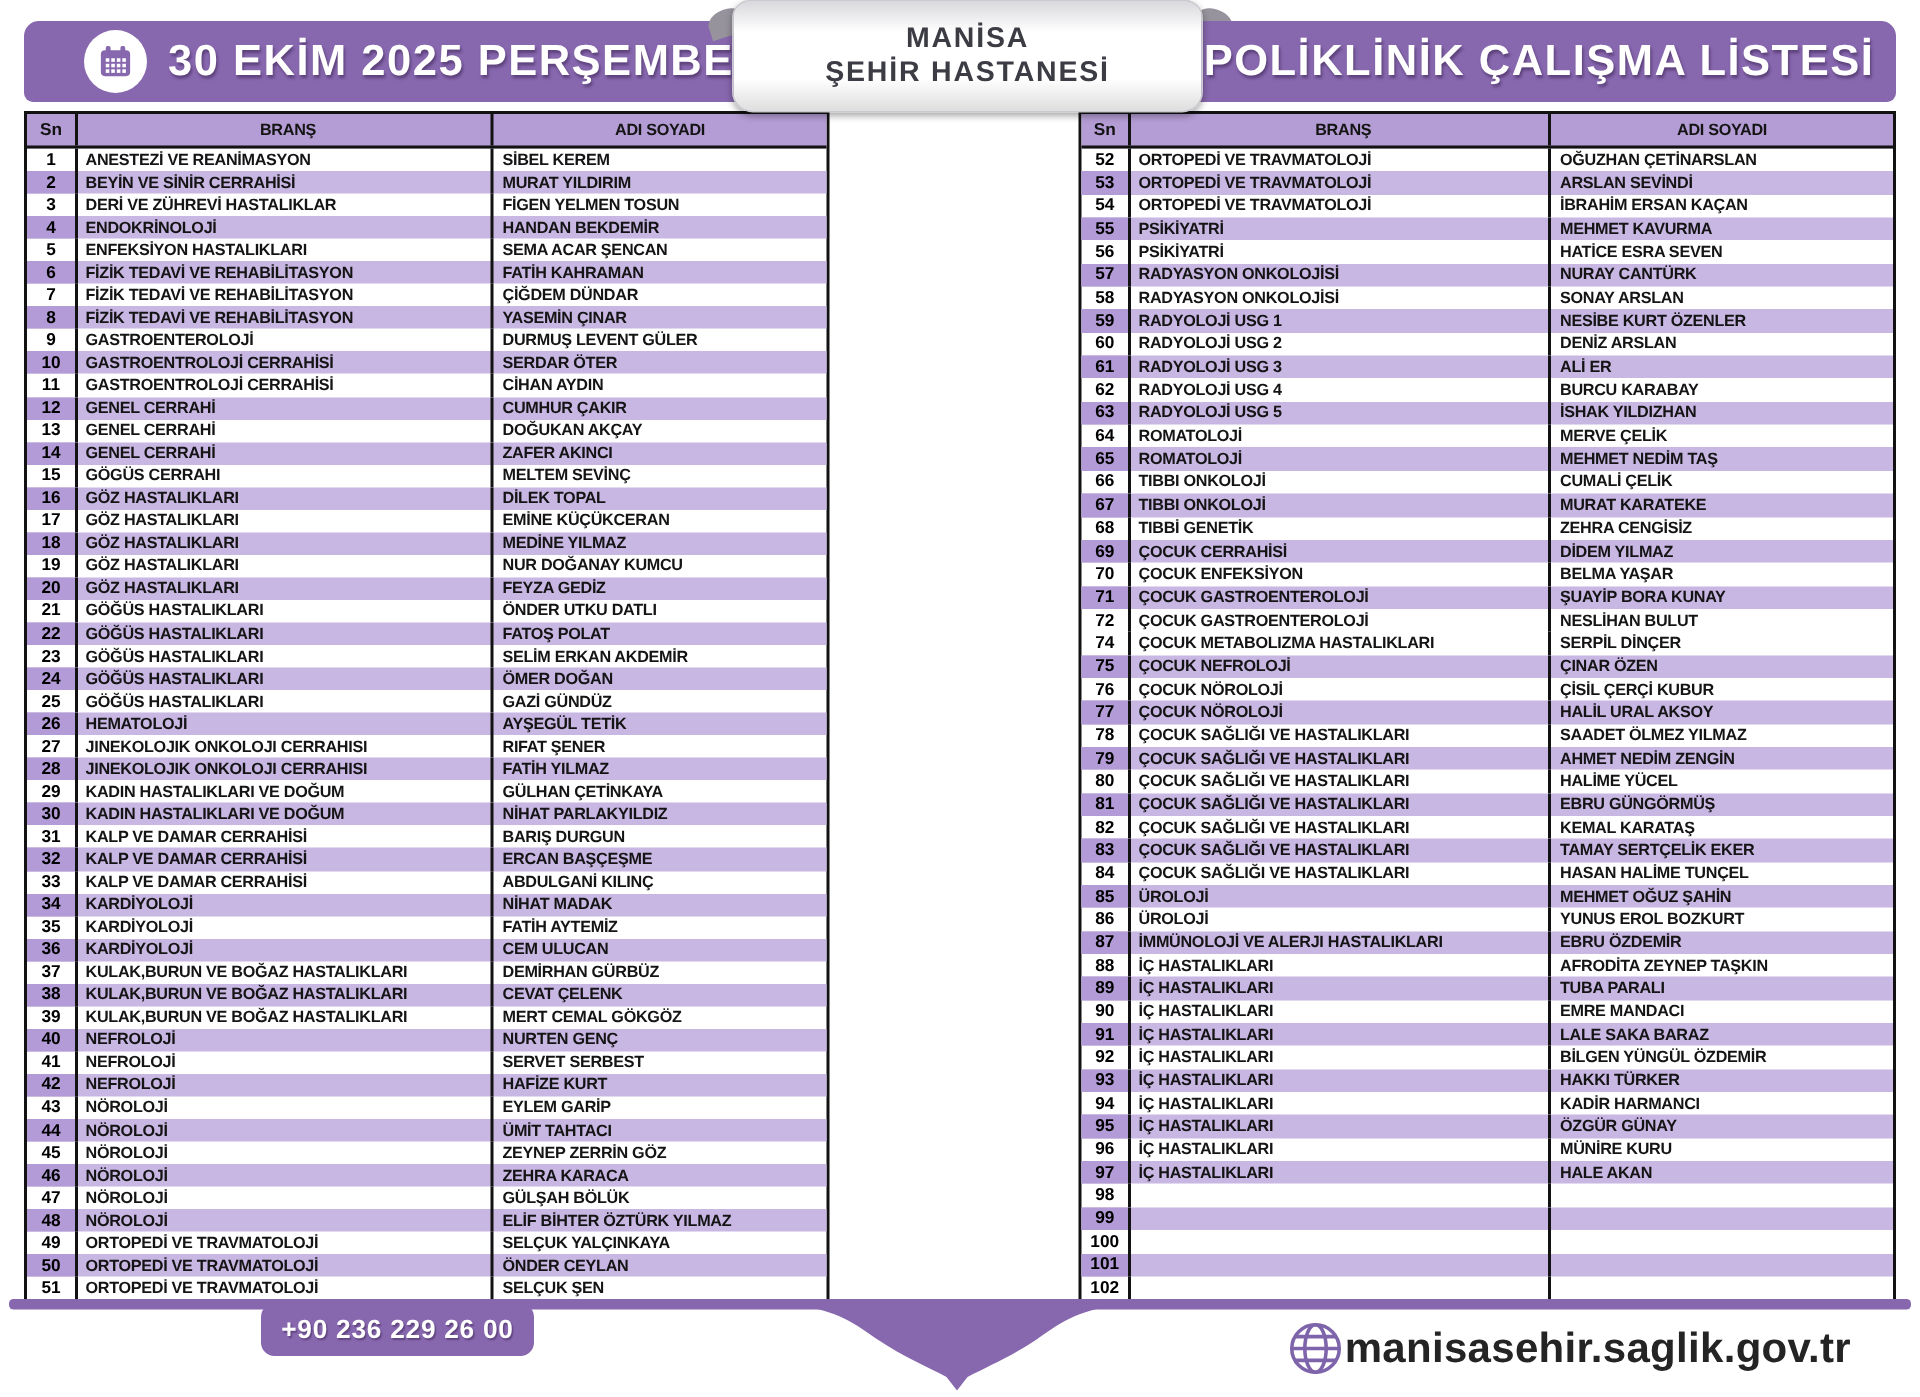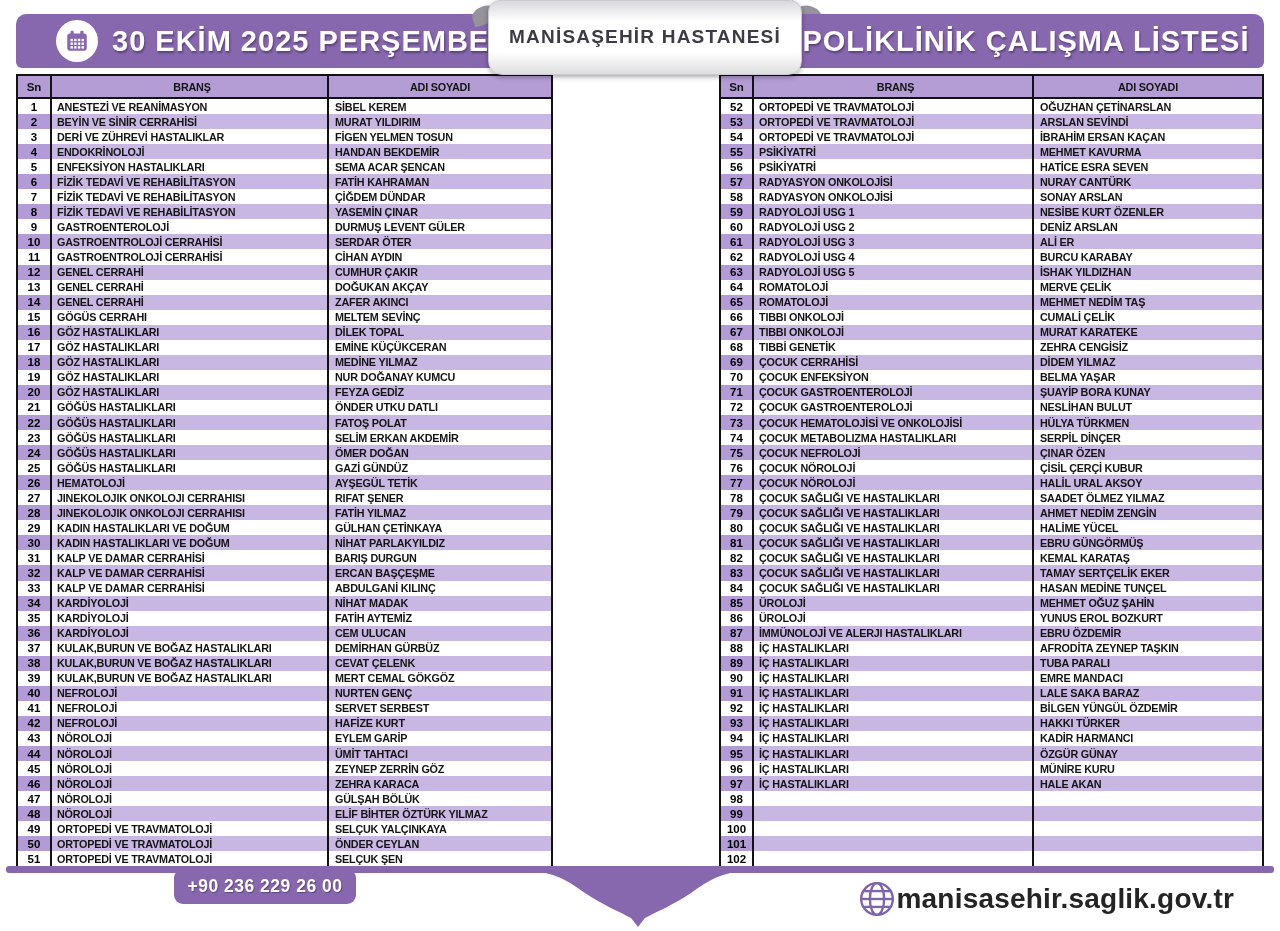--- a/index.html
+++ b/index.html
@@ -22,7 +22,7 @@
          background:linear-gradient(#d9d9dd,#ffffff 28%,#ffffff 70%,#dededf);
          border:1px solid #c9c9cf;border-radius:12px 12px 14px 14px;
          box-shadow:0 2px 5px rgba(0,0,0,.35);
-         display:flex;flex-direction:row;align-items:center;justify-content:center;}
+         display:flex;flex-direction:column;align-items:center;justify-content:center;}
   .badge div{color:#3c3c44;font-weight:bold;font-size:19px;letter-spacing:1.2px;line-height:1.2;white-space:nowrap;}
   
   .table{position:absolute;top:74px;height:794px;background:#fff;border:2px solid #121212;

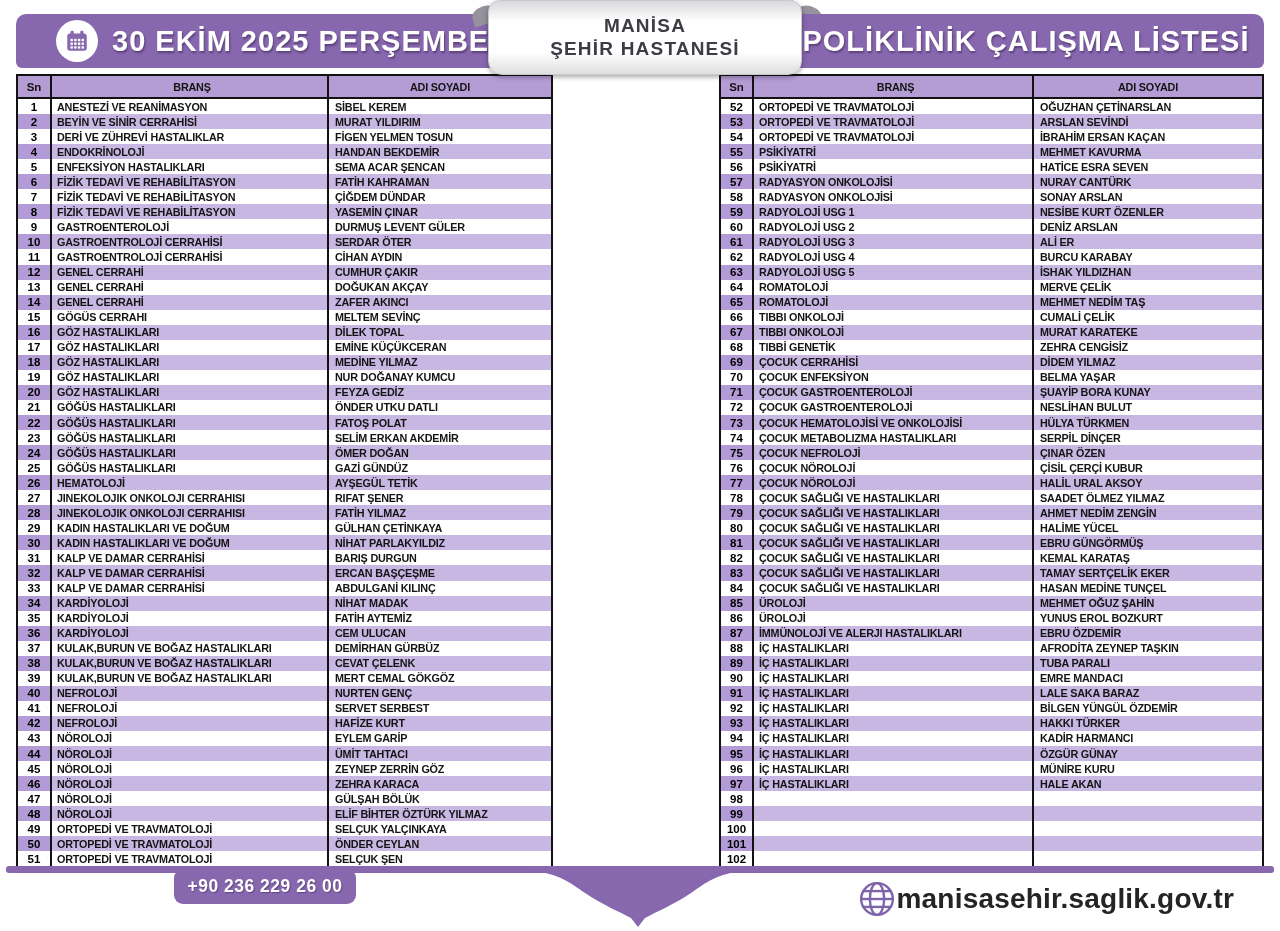--- a/index.html
+++ b/index.html
@@ -469,11 +469,6 @@
         <div class="cell c2">ÇOCUK GASTROENTEROLOJİ</div>
         <div class="cell c3">NESLİHAN BULUT</div>
       </div>
-      <div class="trow alt">
-        <div class="cell c1">73</div>
-        <div class="cell c2">ÇOCUK HEMATOLOJİSİ VE ONKOLOJİSİ</div>
-        <div class="cell c3">HÜLYA TÜRKMEN</div>
-      </div>
       <div class="trow">
         <div class="cell c1">74</div>
         <div class="cell c2">ÇOCUK METABOLIZMA HASTALIKLARI</div>

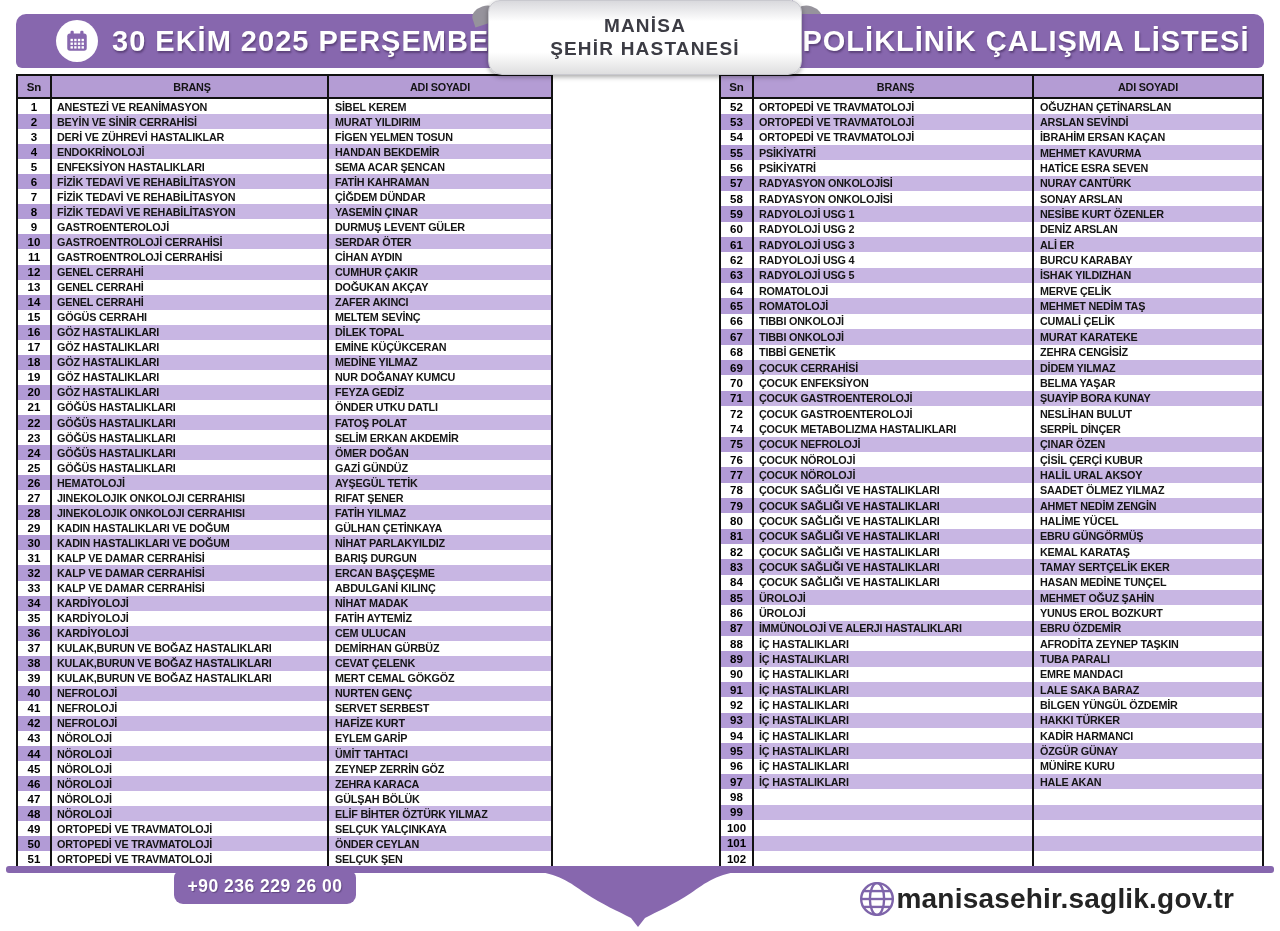--- a/index.html
+++ b/index.html
@@ -522,7 +522,7 @@
       <div class="trow">
         <div class="cell c1">84</div>
         <div class="cell c2">ÇOCUK SAĞLIĞI VE HASTALIKLARI</div>
-        <div class="cell c3">HASAN MEDİNE TUNÇEL</div>
+        <div class="cell c3">HASAN HALİME TUNÇEL</div>
       </div>
       <div class="trow alt">
         <div class="cell c1">85</div>

